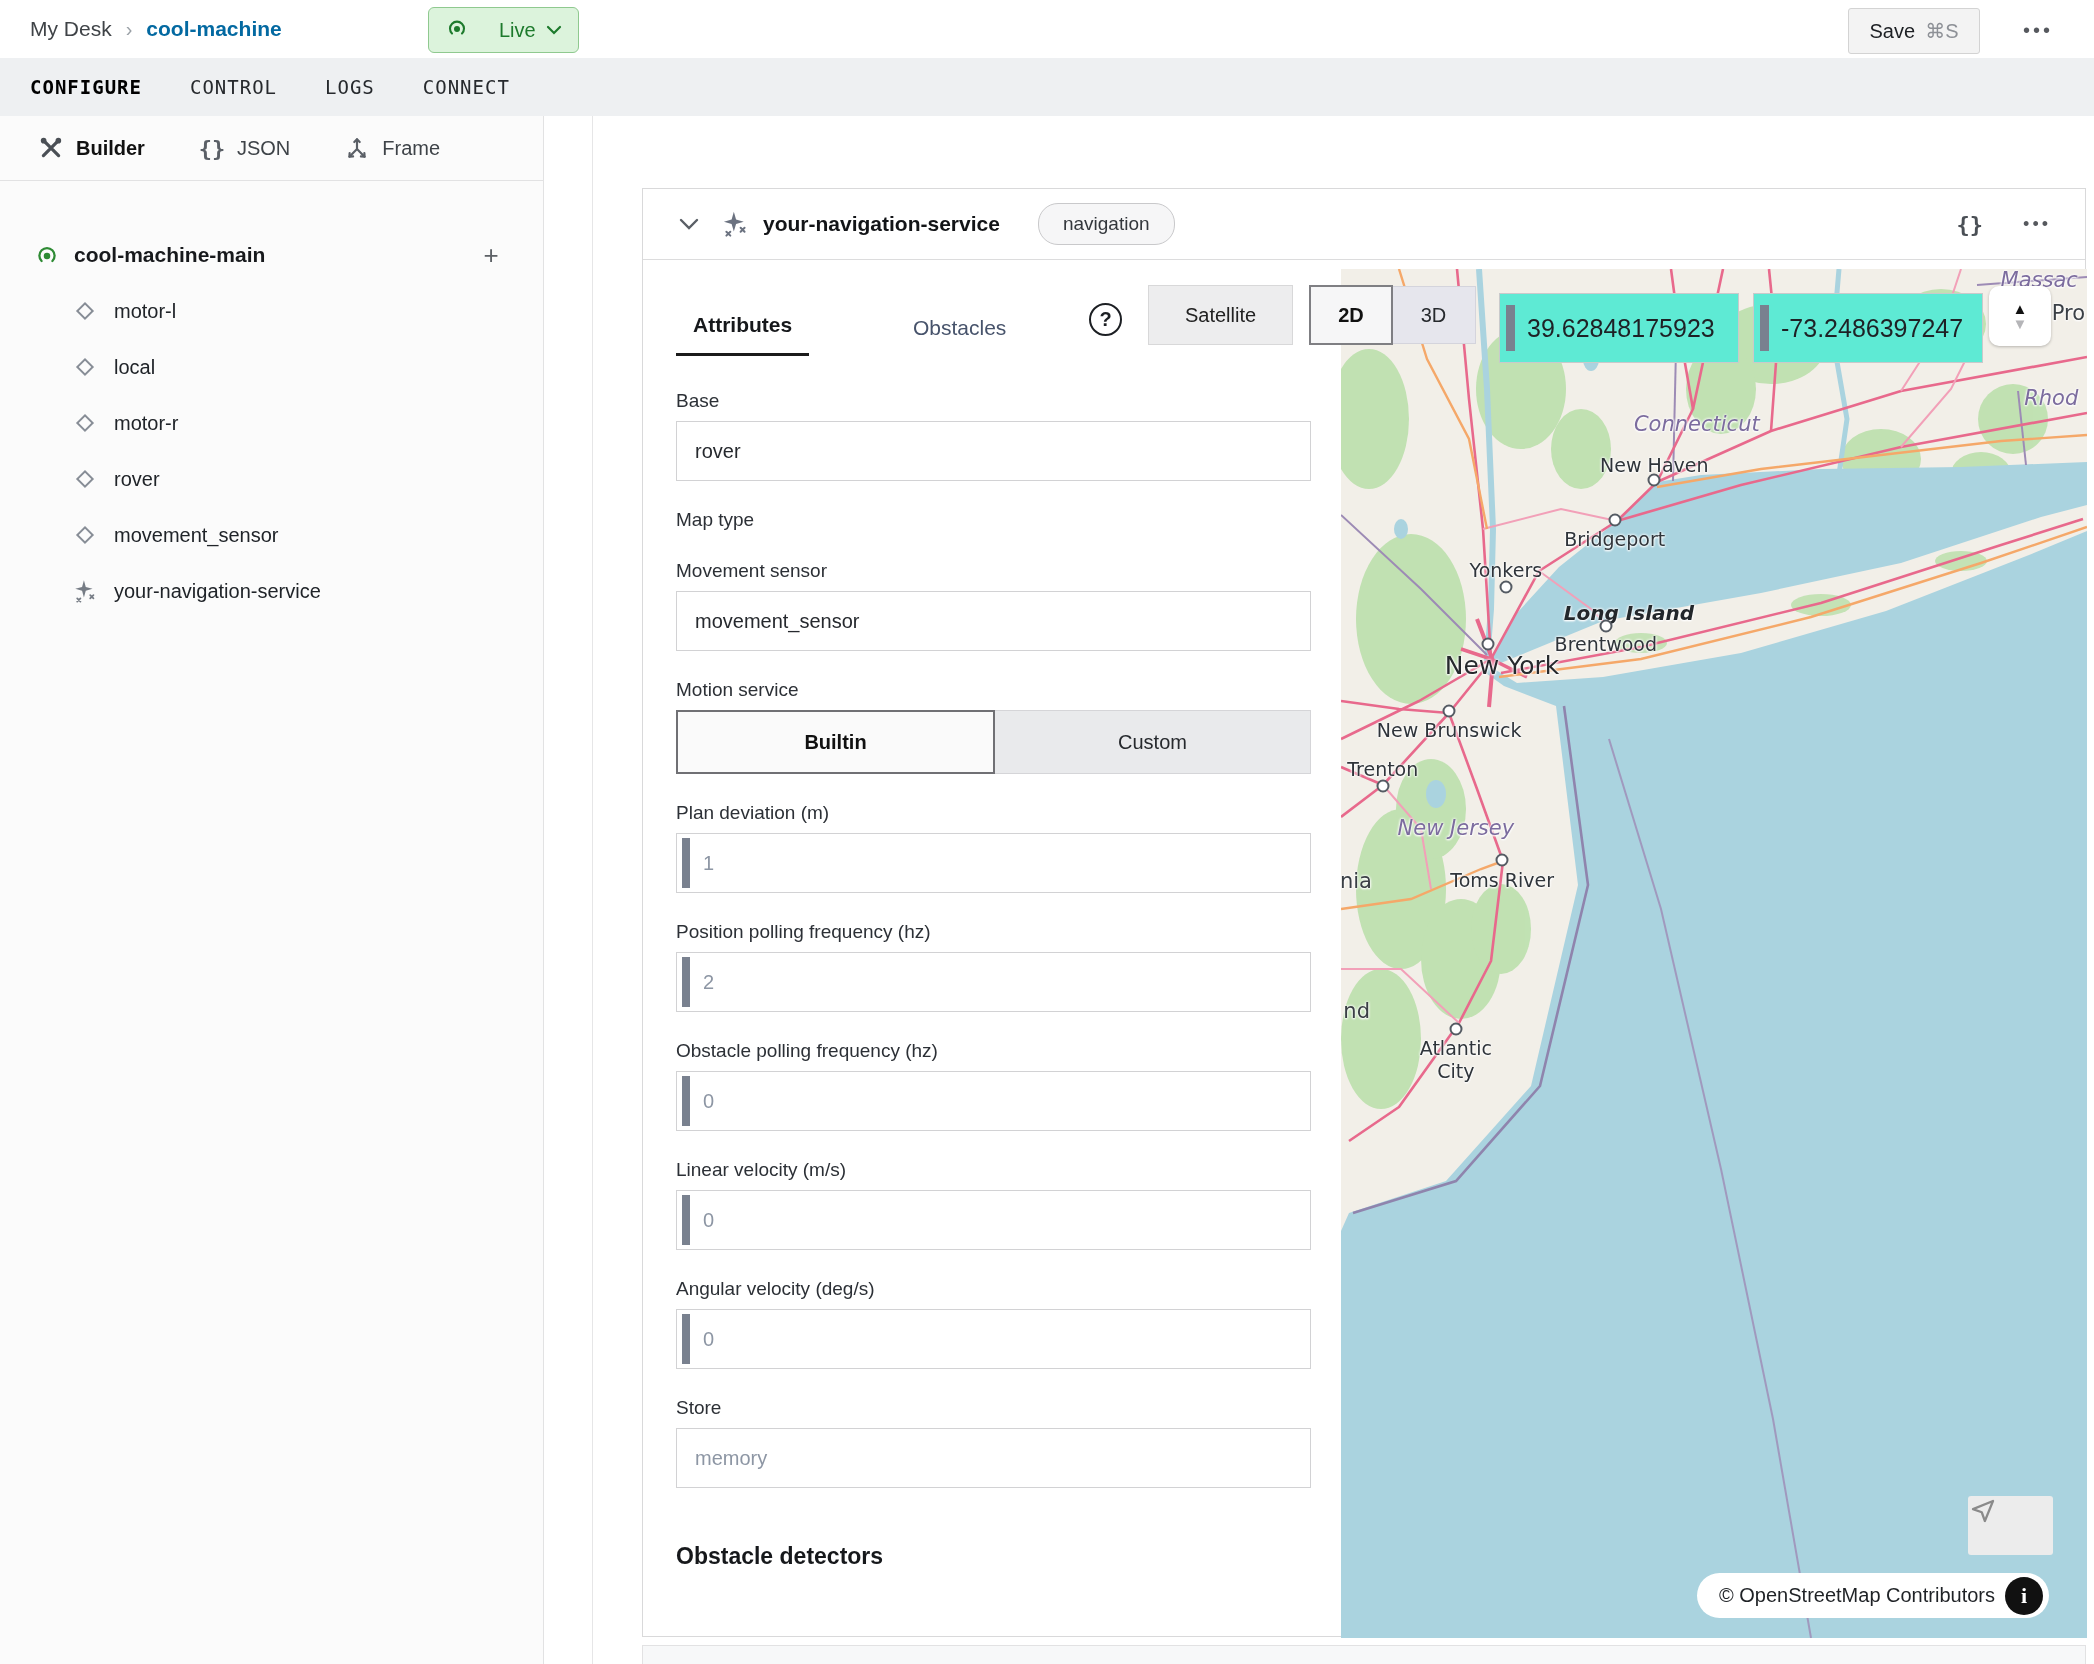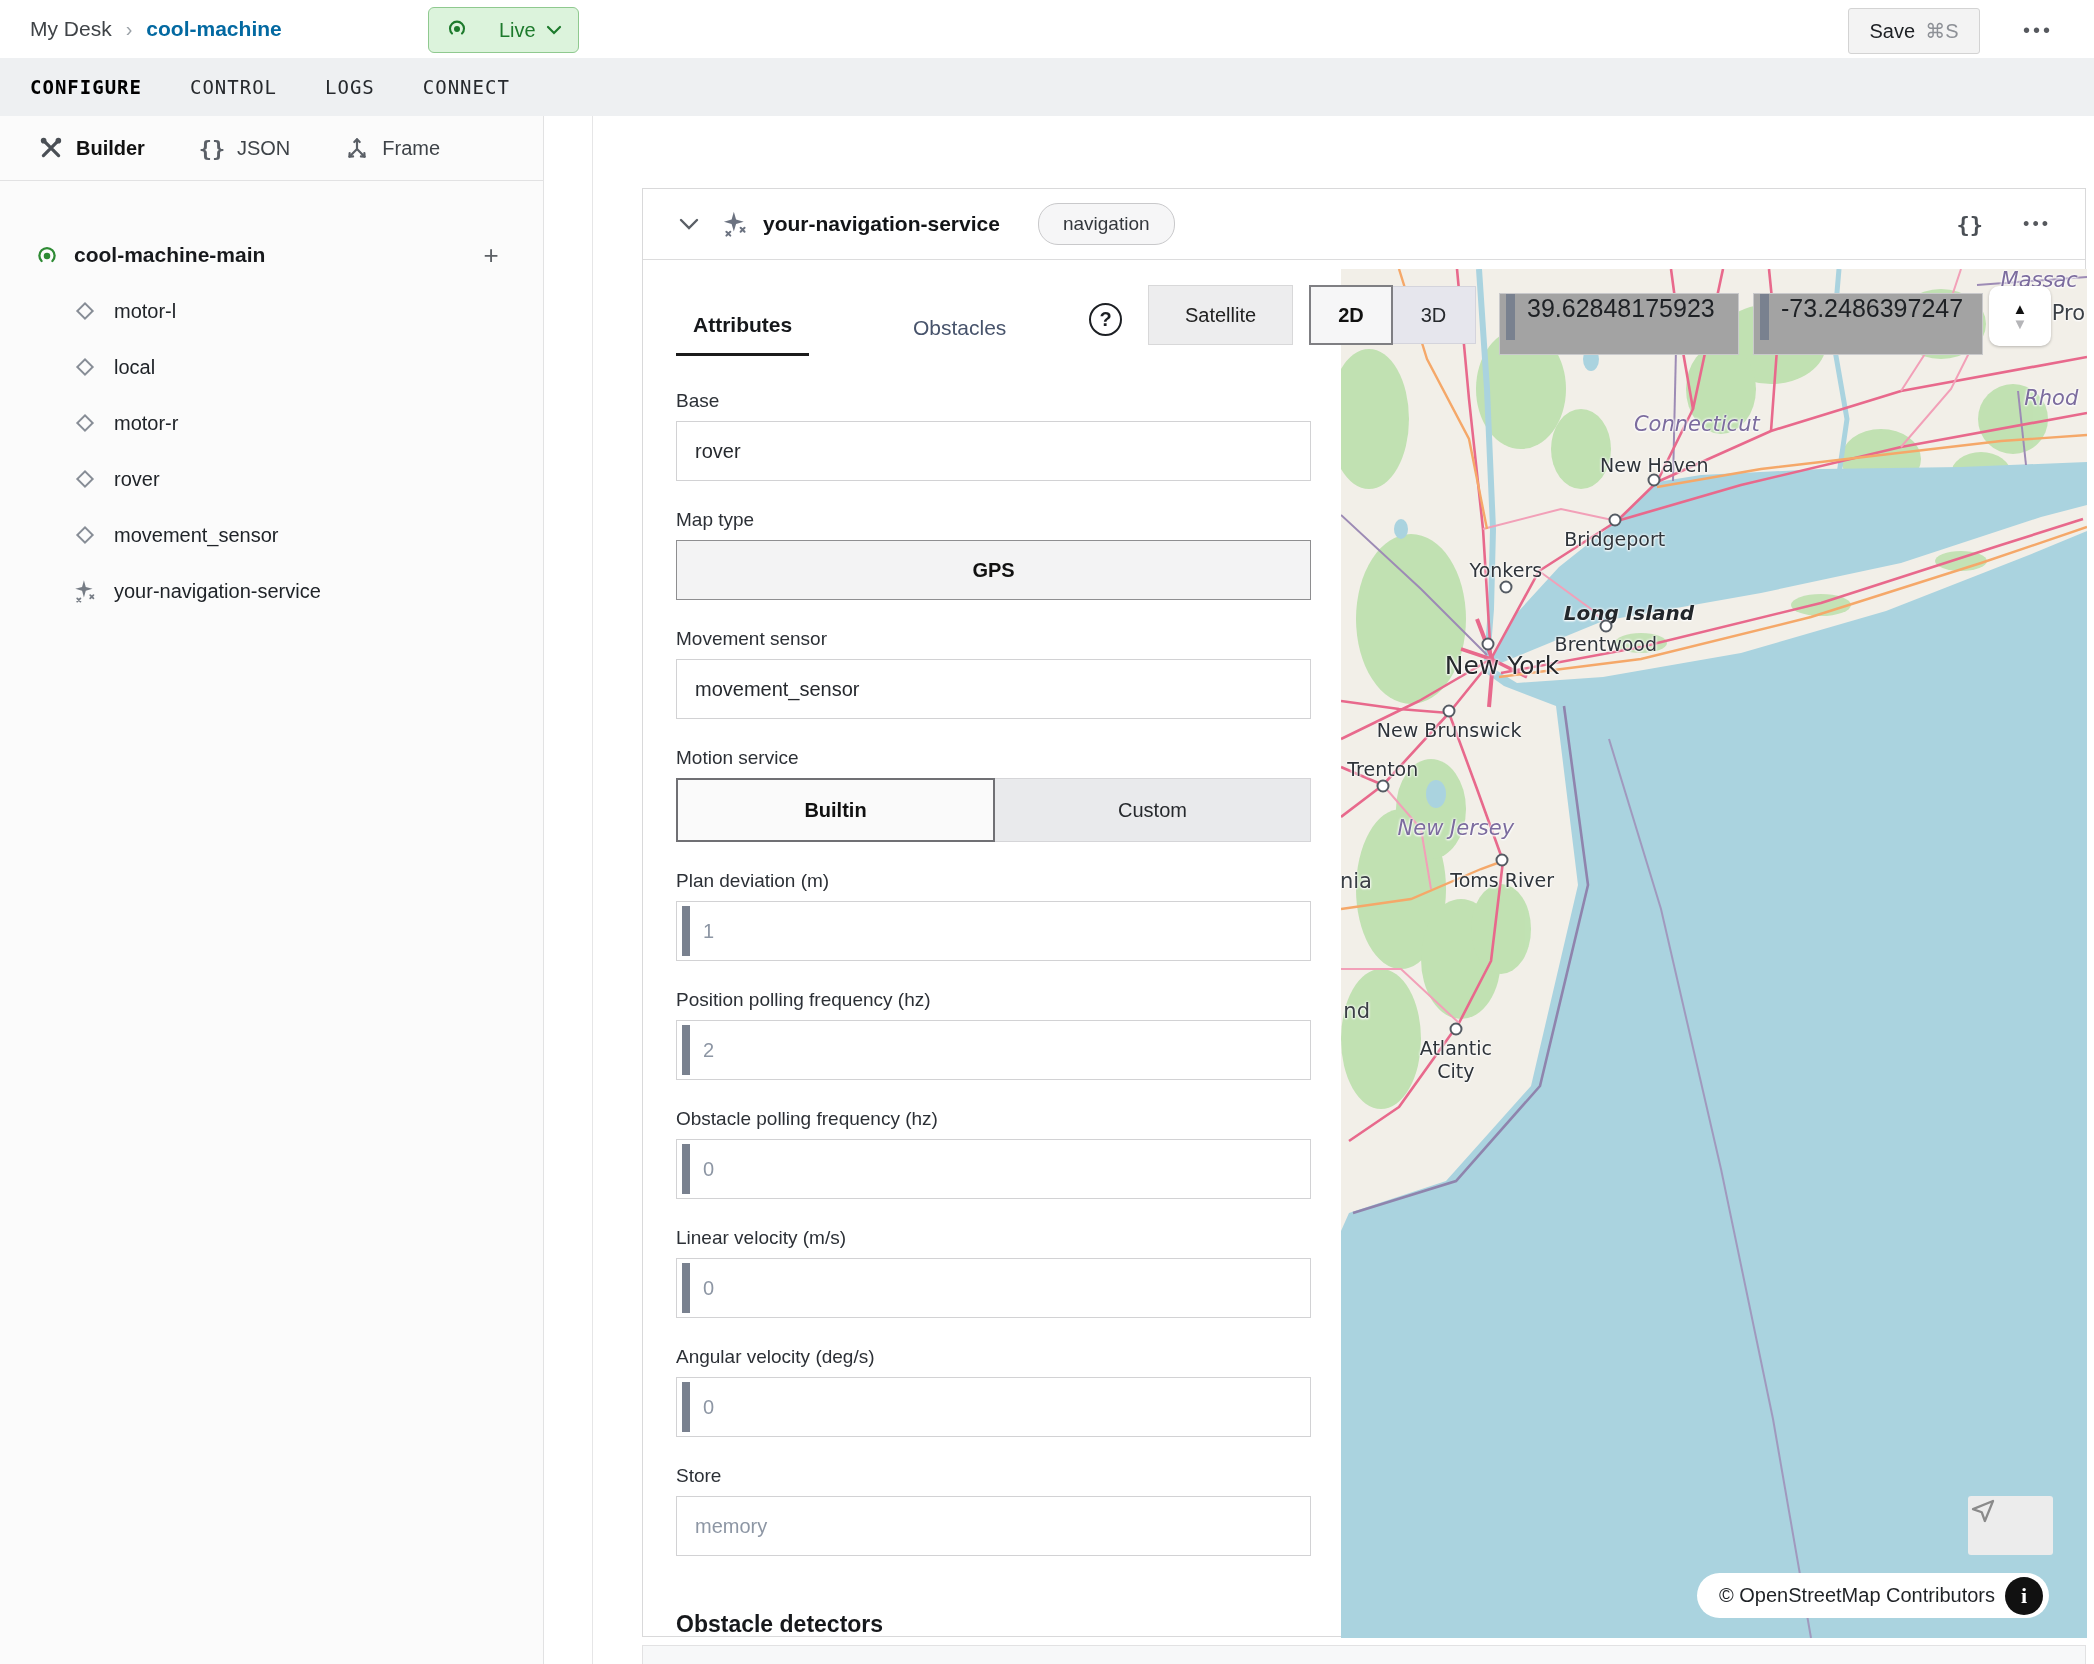--- a/index.html
+++ b/index.html
@@ -64,8 +64,8 @@
   .btn-satellite{left:505px;top:96px;width:145px;height:60px;background:#ededee;border:1px solid #d8d8d9;color:#222;}
   .btn-2d{left:666px;top:96px;width:84px;height:60px;background:#f6f6f7;border:2px solid #7f7f83;font-weight:bold;color:#111;z-index:6;}
   .btn-3d{left:748px;top:97px;width:85px;height:58px;background:#e6e6ed;border:1px solid #d4d4dc;color:#26292d;}
-  .coord-box{position:absolute;top:104px;height:62px;background:#a3a3a3;border:1px solid #c9c9cb;box-sizing:border-box;
-             display:flex;align-items:flex-start;overflow:hidden;z-index:5;cursor:text;}
+  .coord-box{position:absolute;top:104px;height:70px;background:#5eead4;border:1px solid #c9c9cb;box-sizing:border-box;
+             display:flex;align-items:center;overflow:hidden;z-index:5;cursor:text;}
   .coord-lat{left:856px;width:240px;}
   .coord-lon{left:1110px;width:230px;}
   .coord-bar{width:9px;height:46px;background:#79818f;margin:0 12px 0 6px;flex:none;}

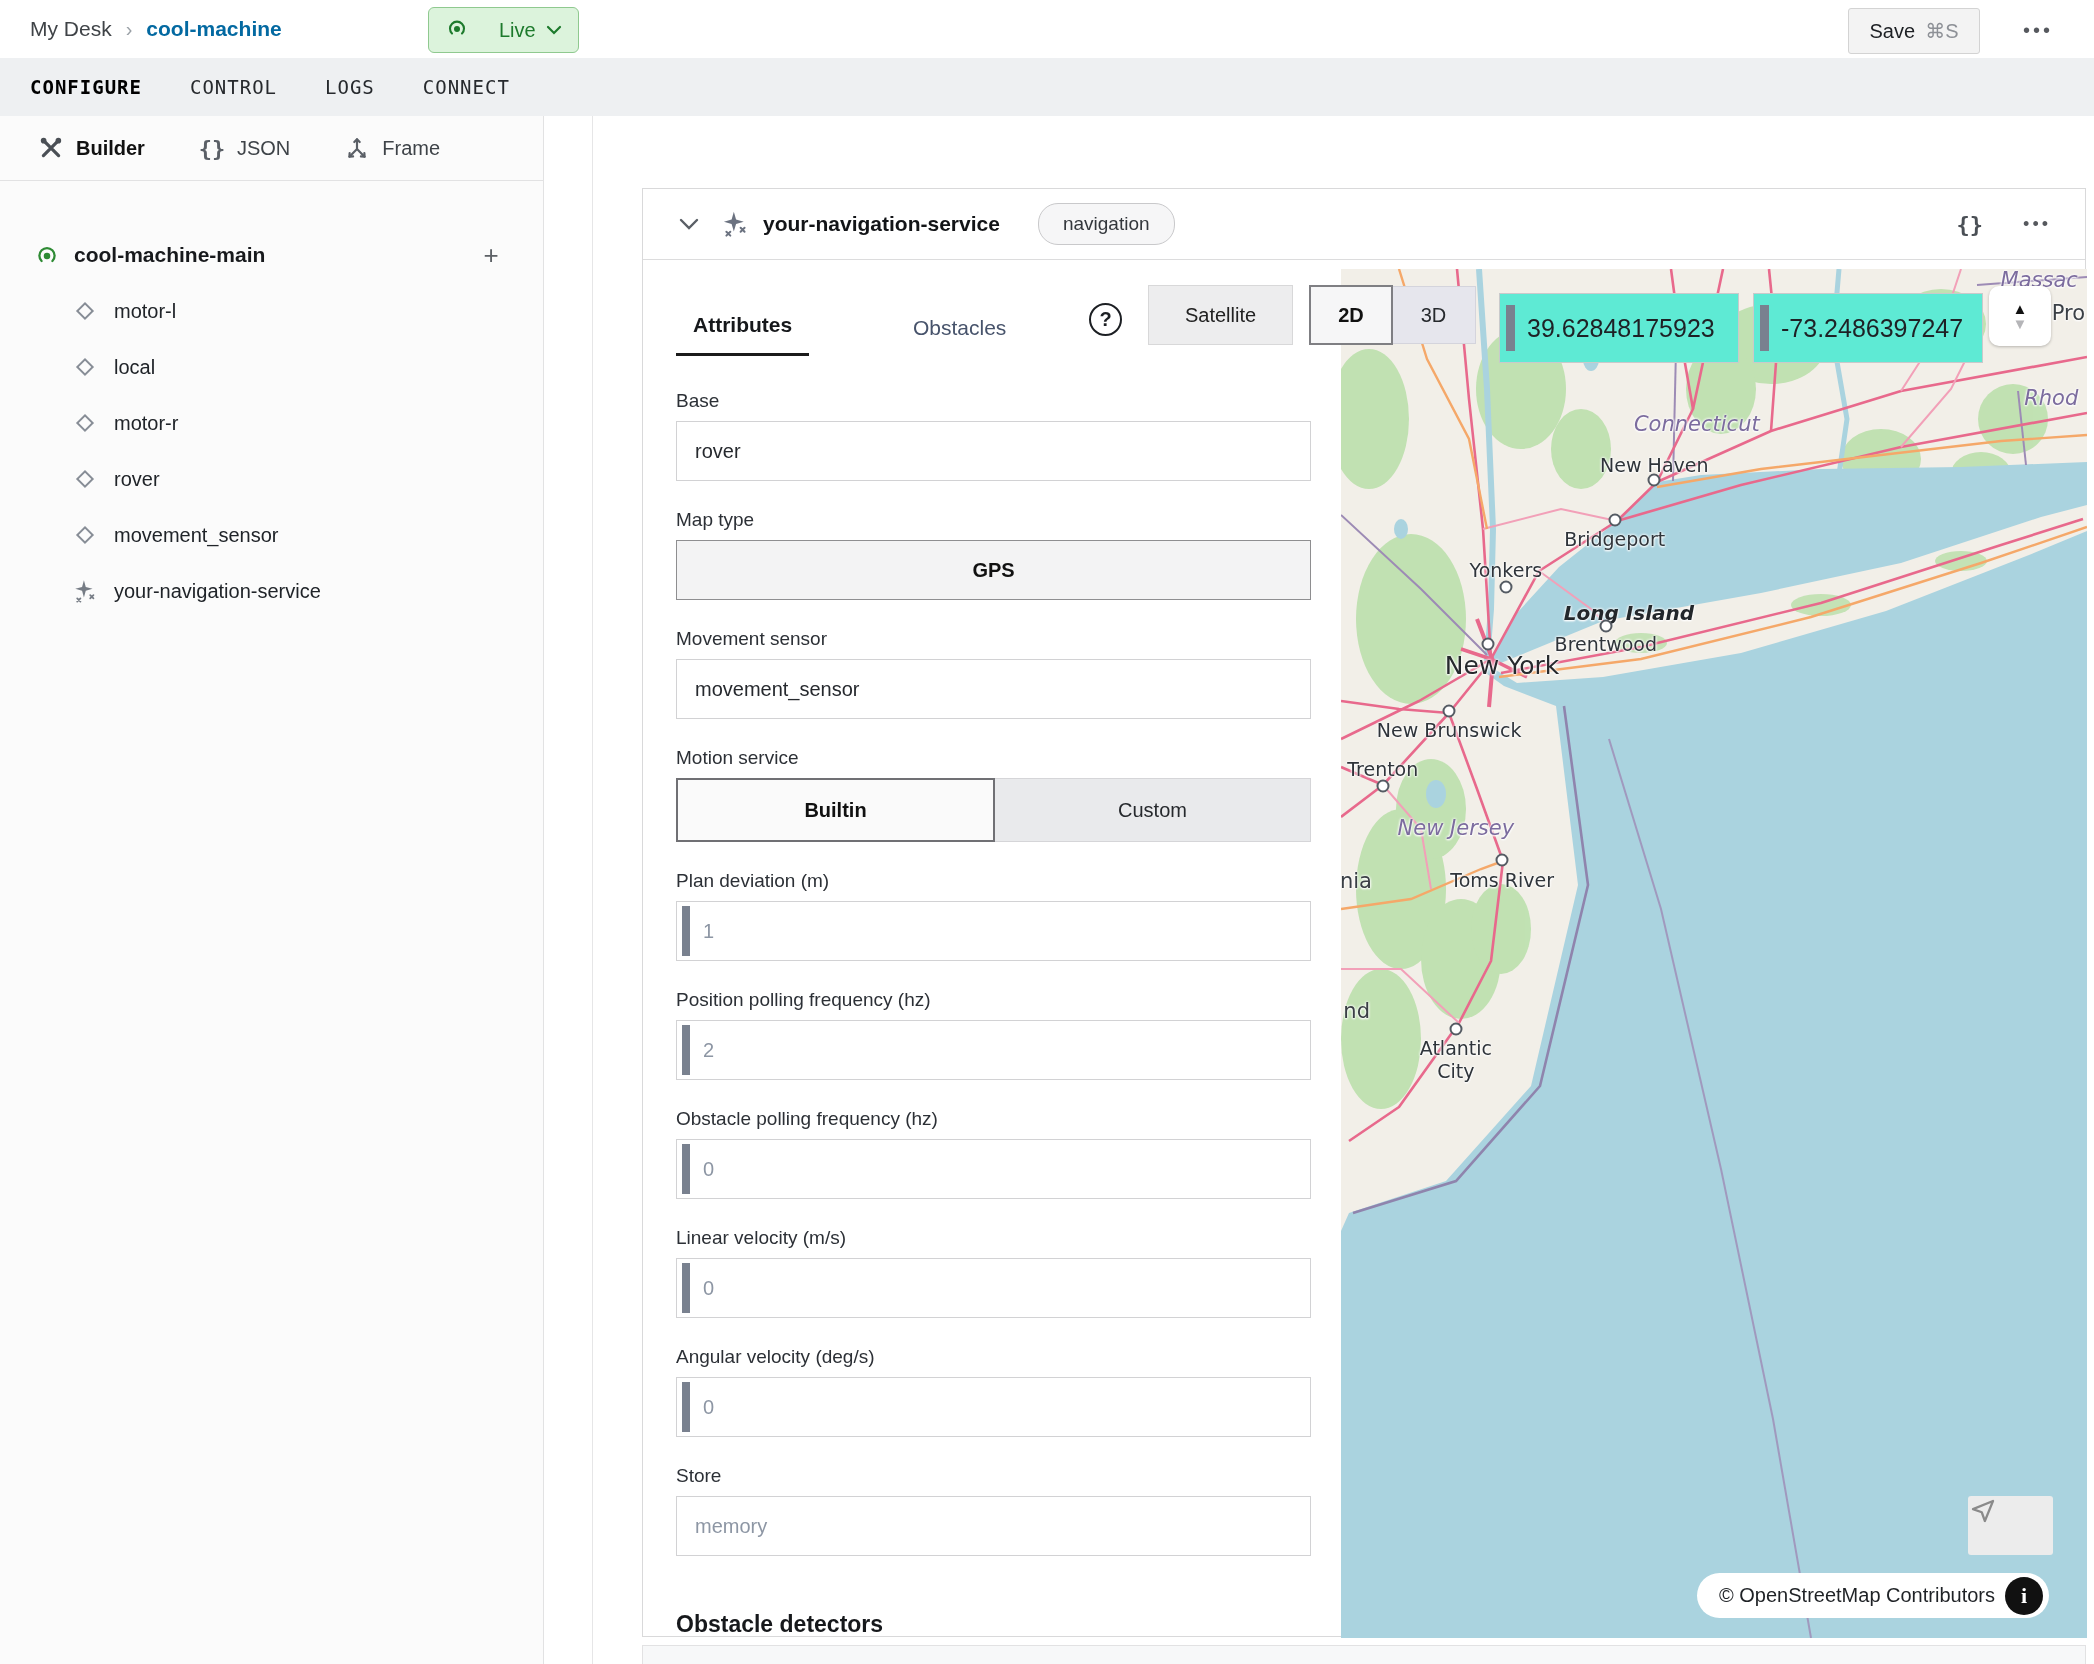--- a/index.html
+++ b/index.html
@@ -300,7 +300,6 @@
           </div>
           <div class="field">
             <div class="f-label">Map type</div>
-            <div class="f-box f-btn">GPS</div>
           </div>
           <div class="field">
             <div class="f-label">Movement sensor</div>

